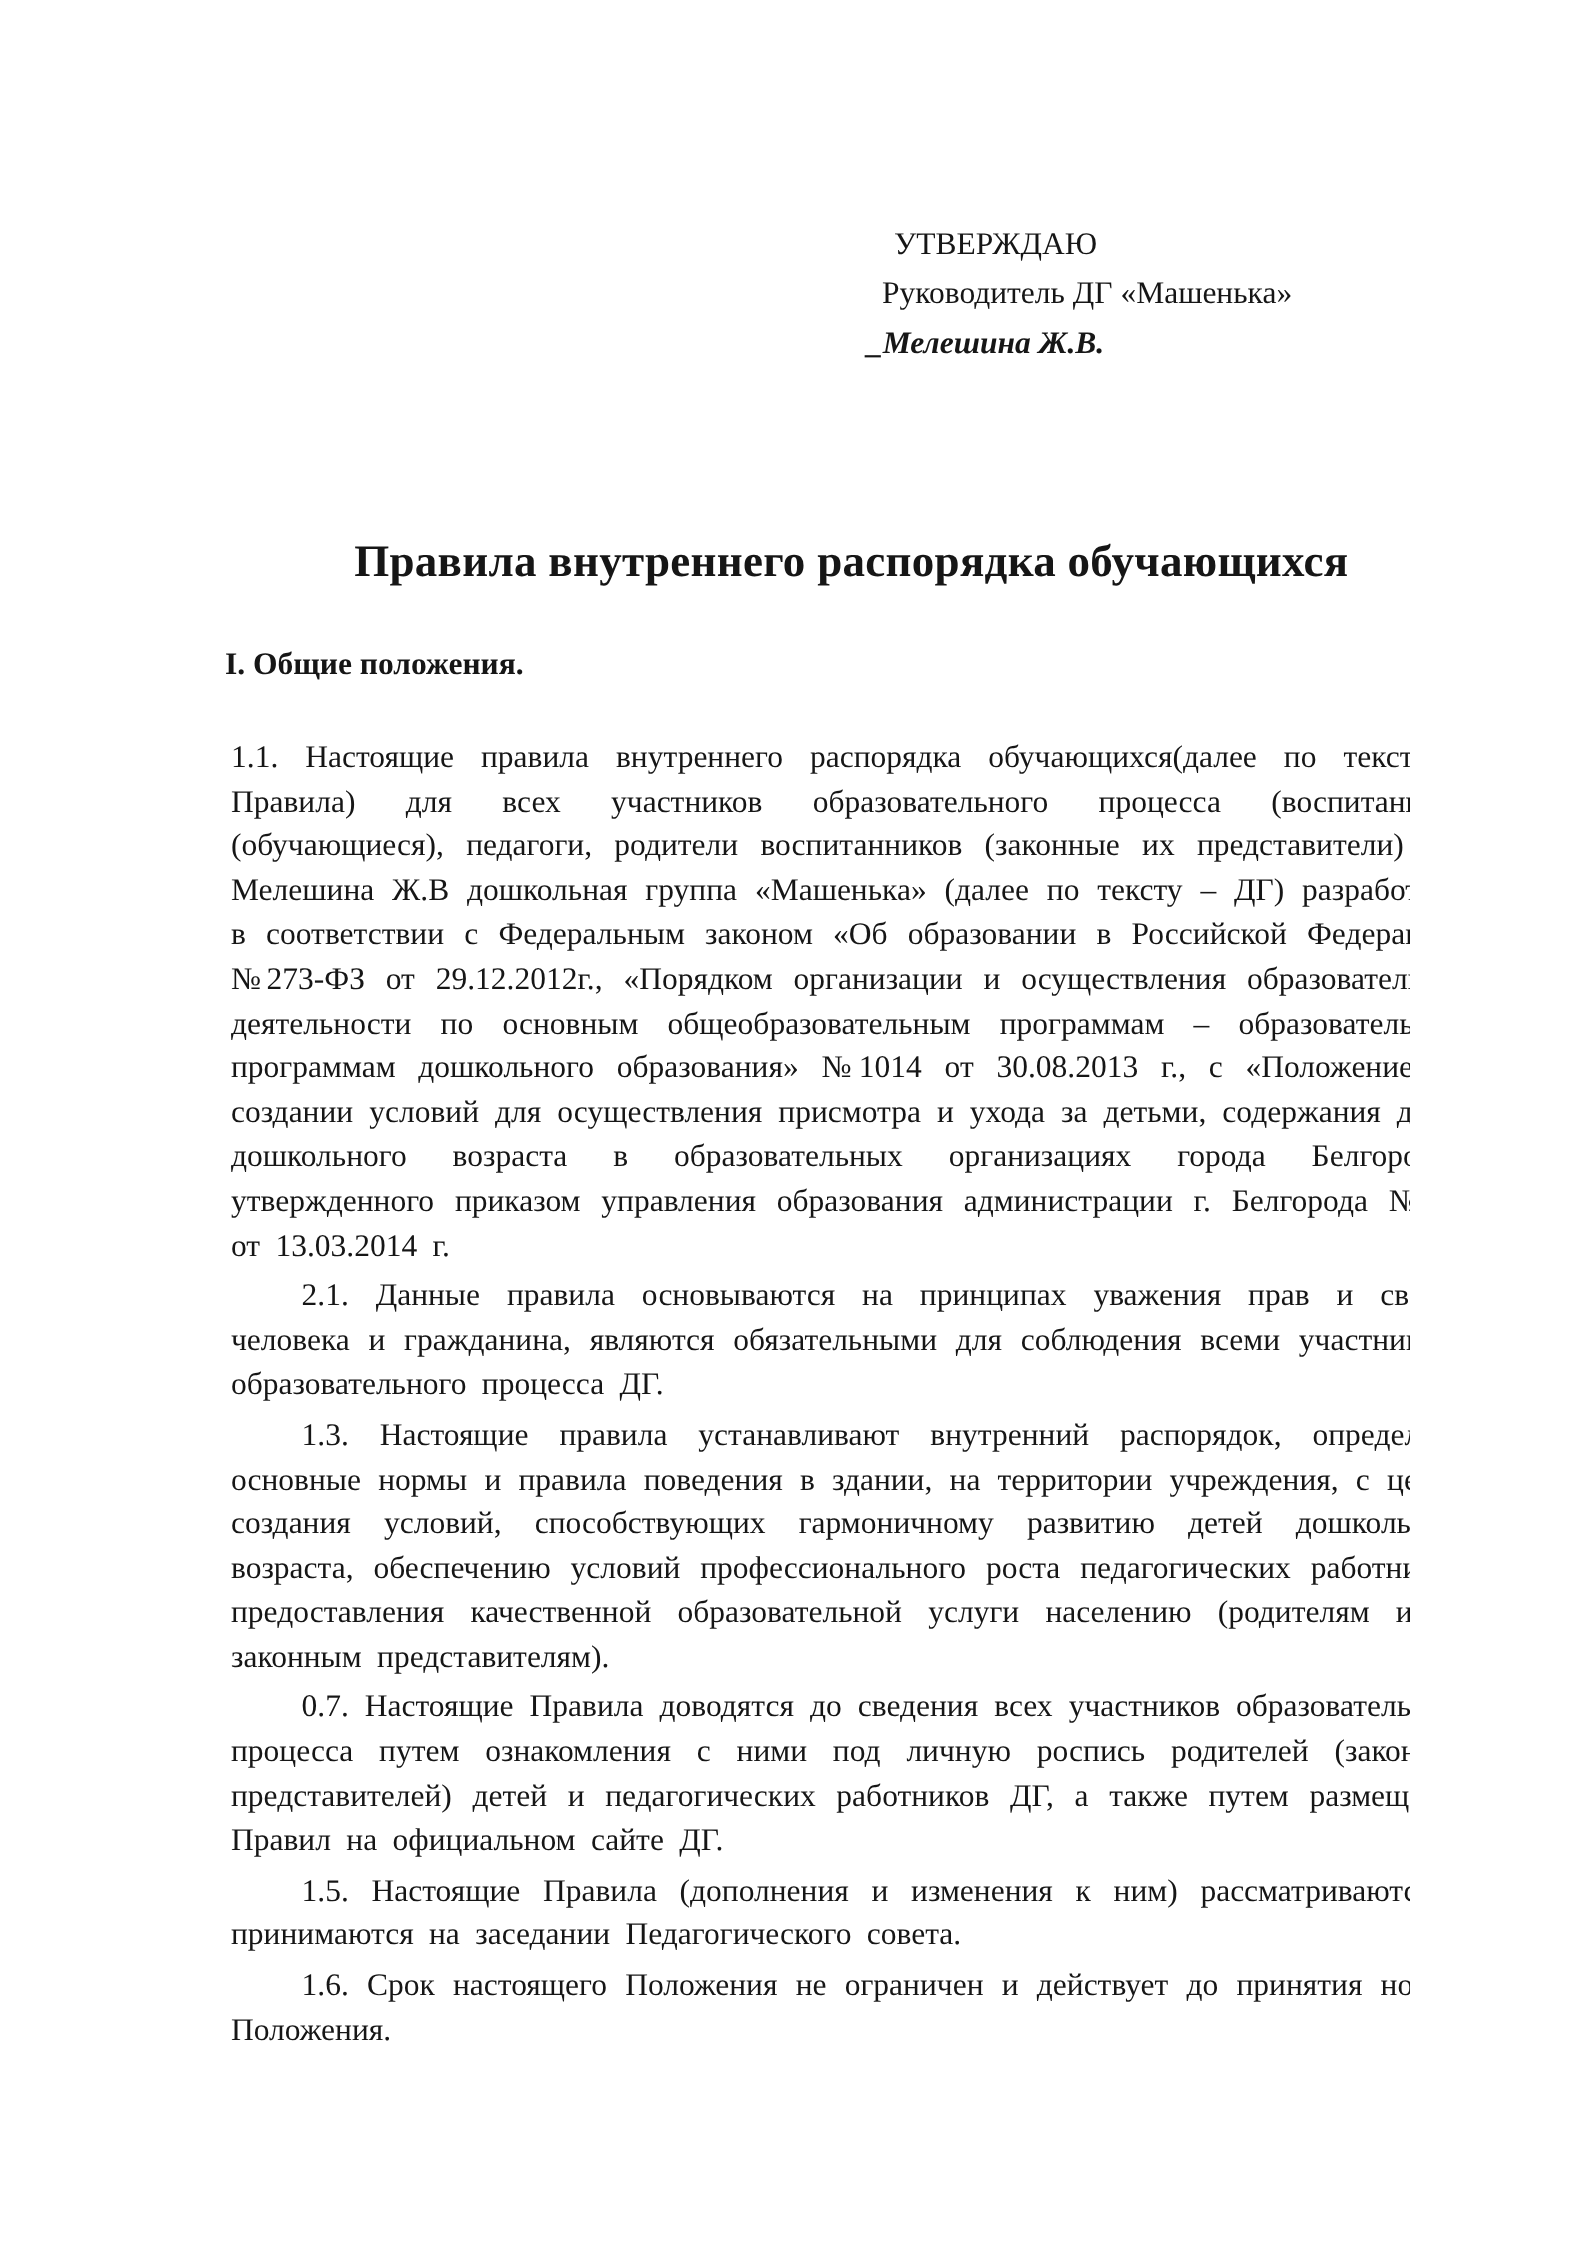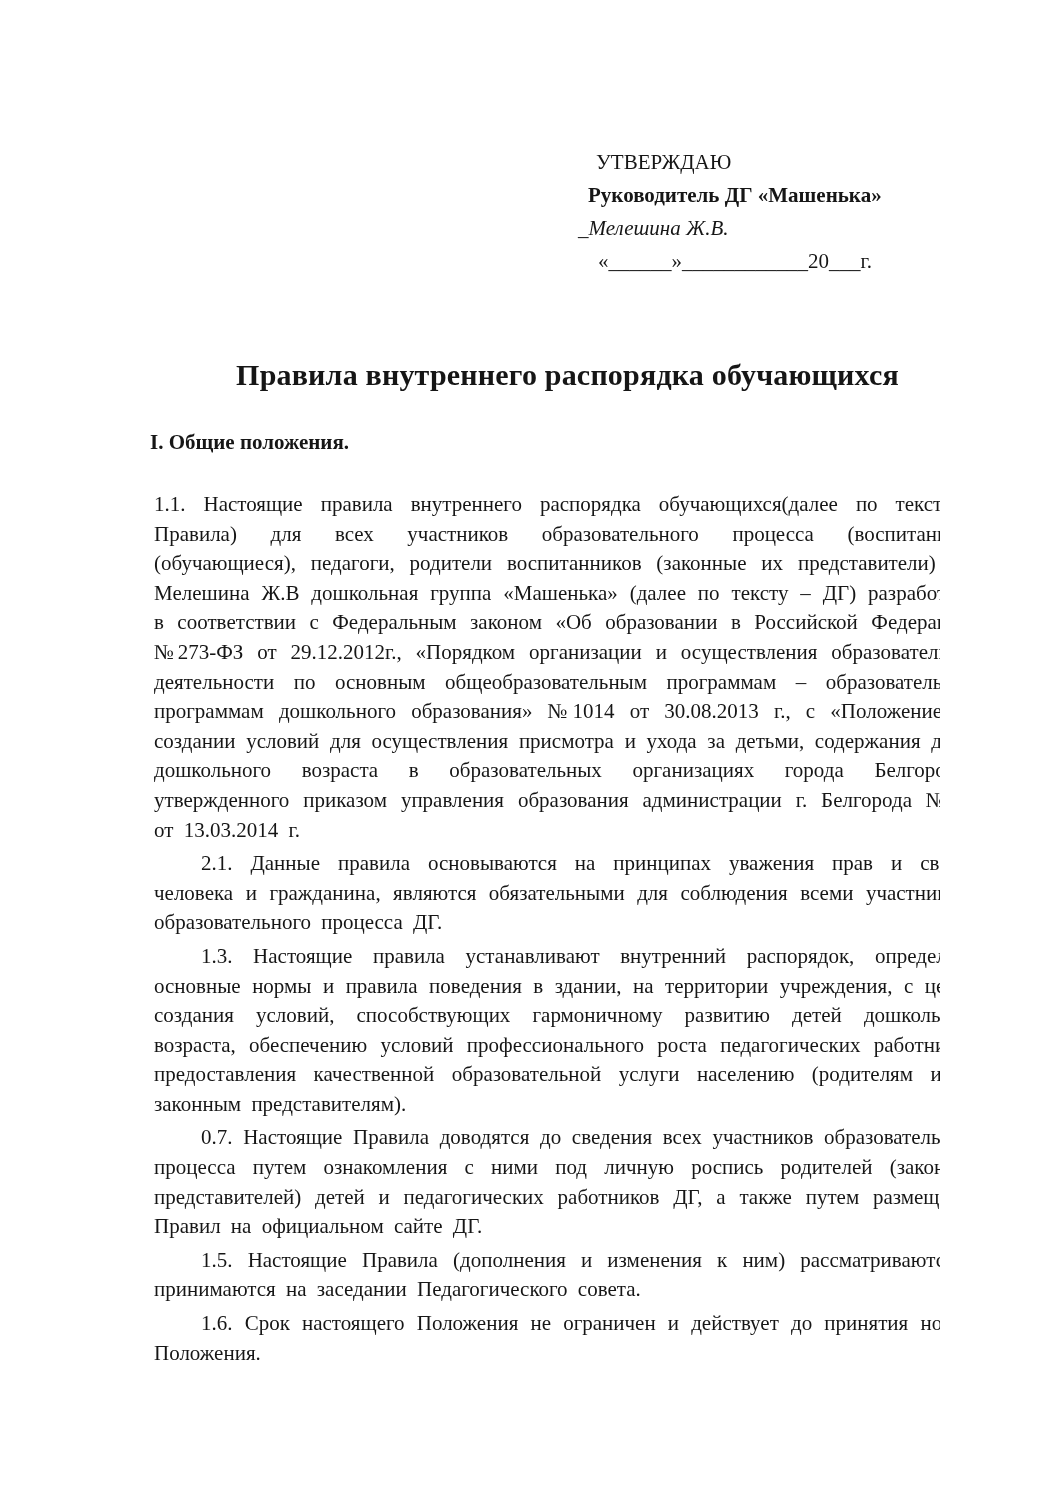--- a/index.html
+++ b/index.html
@@ -25,7 +25,7 @@
     white-space: nowrap;
   }
   .approval-line1 { padding-left: 18px; }
-  .approval-line2 { padding-left: 10px; font-weight: bold; }
+  .approval-line2 { padding-left: 10px; }
   .approval-line3 { padding-left: 0; font-style: italic; }
   .approval-line4 { padding-left: 20px; }
   .doc-title {

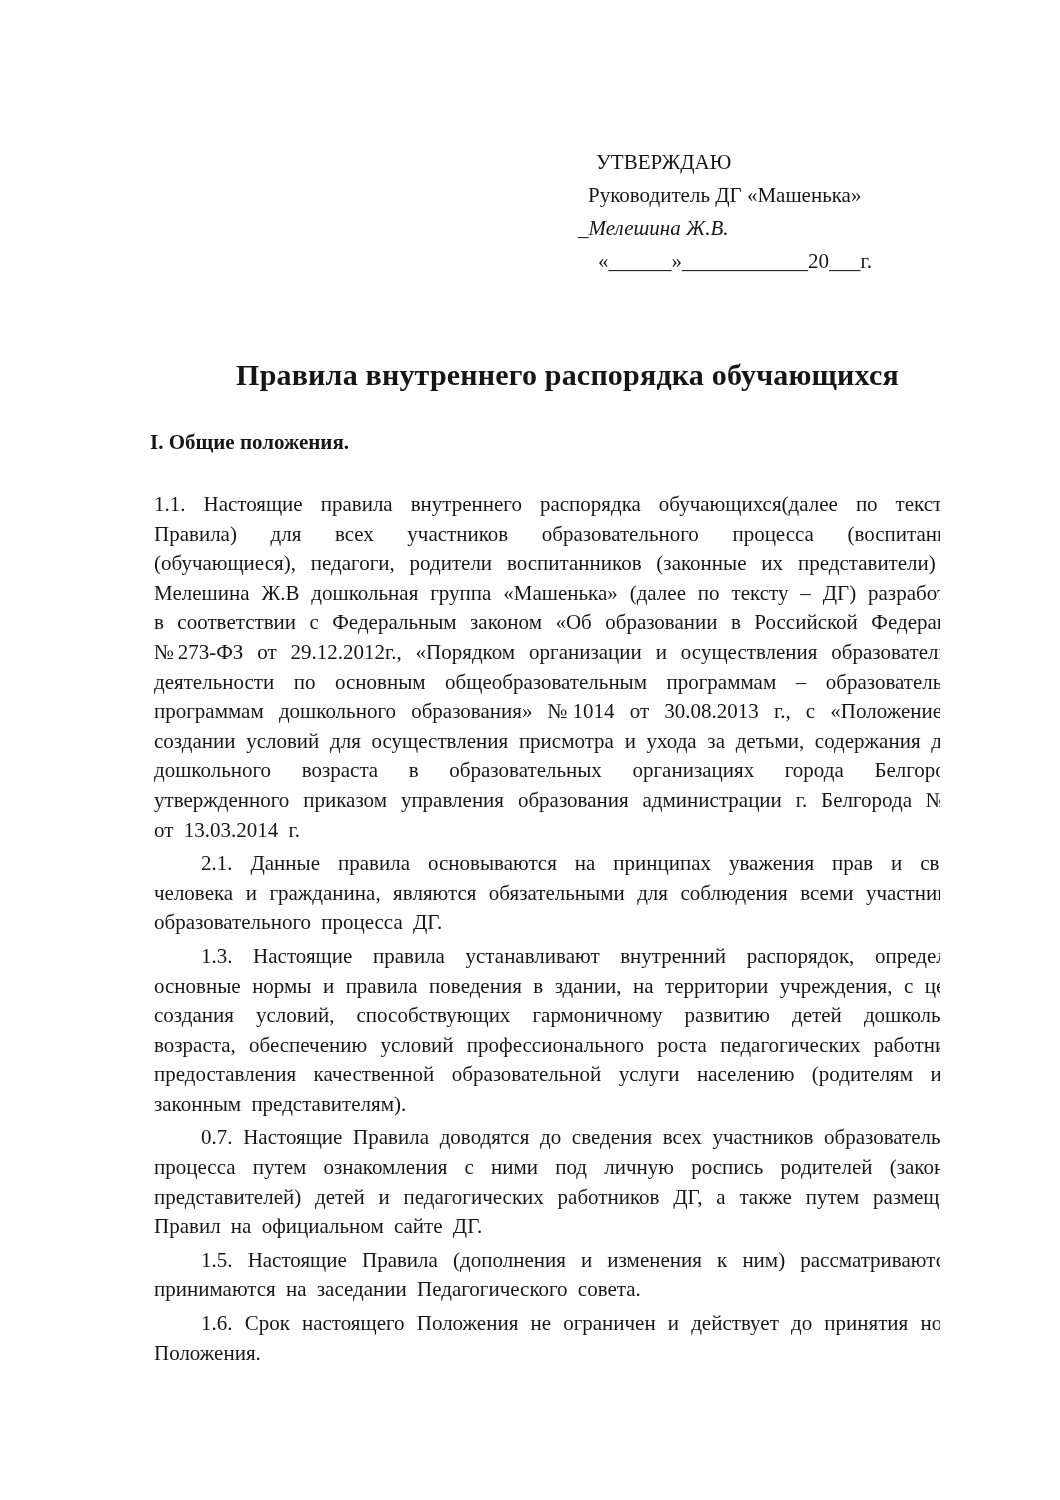--- a/index.html
+++ b/index.html
@@ -26,7 +26,7 @@
   }
   .approval-line1 { padding-left: 18px; }
   .approval-line2 { padding-left: 10px; }
-  .approval-line3 { padding-left: 0; font-style: italic; }
+  .approval-line3 { padding-left: 0; font-style: italic; font-weight: bold; }
   .approval-line4 { padding-left: 20px; }
   .doc-title {
     position: absolute;

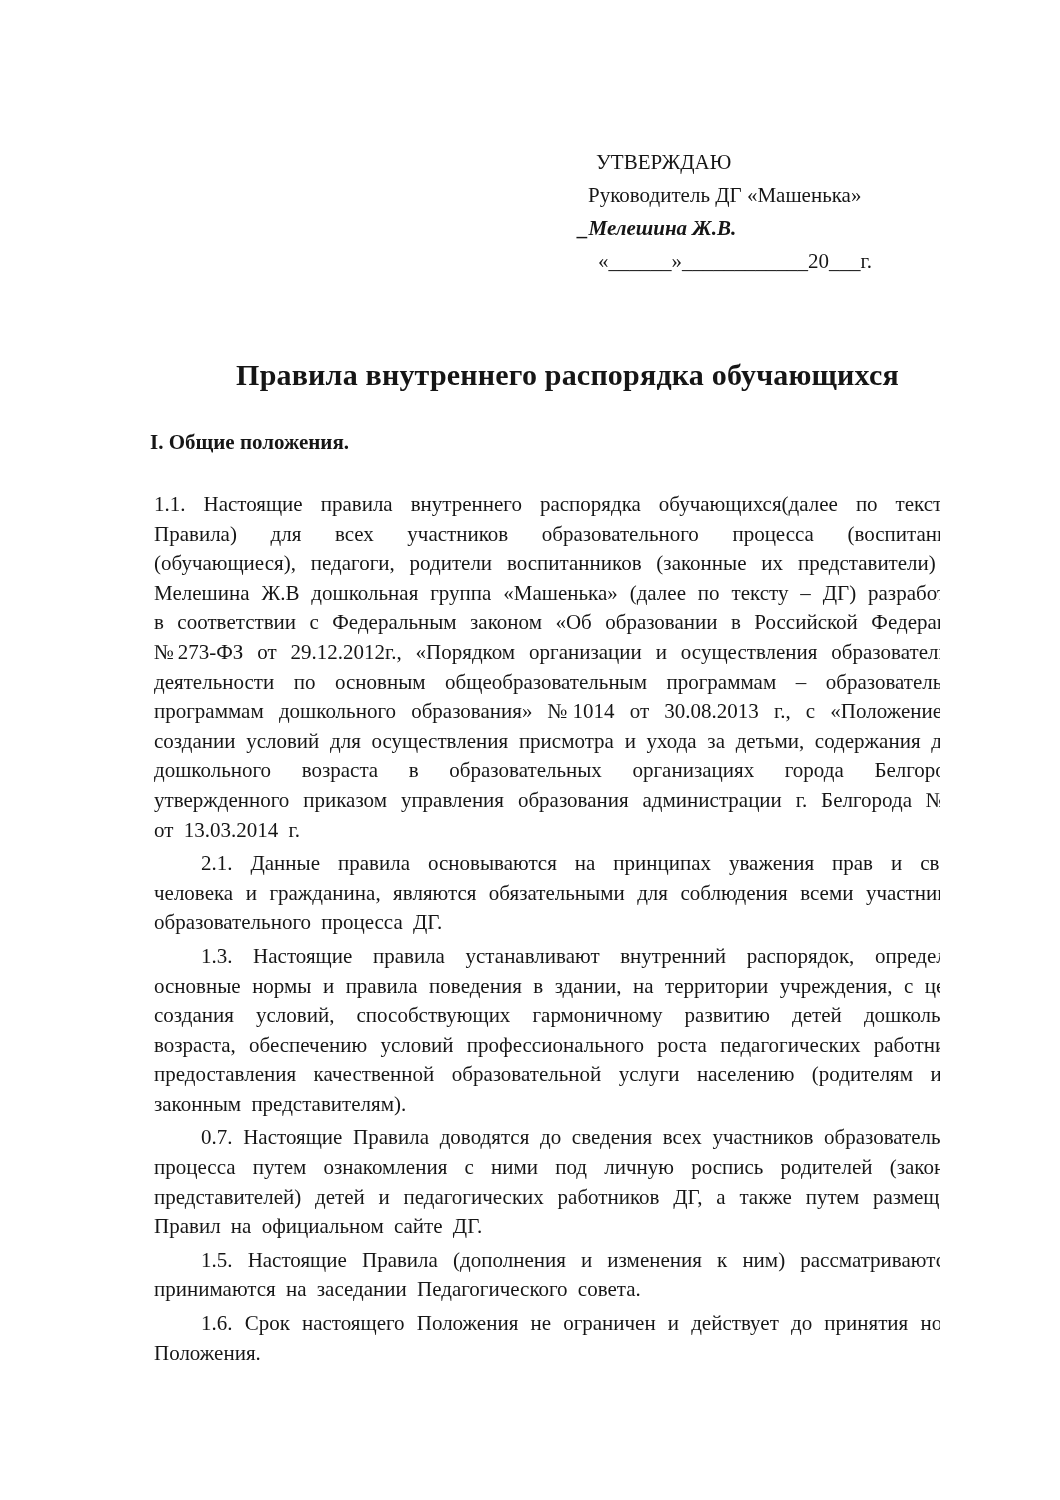--- a/index.html
+++ b/index.html
@@ -78,7 +78,6 @@
     <div class="approval-line1">УТВЕРЖДАЮ</div>
     <div class="approval-line2">Руководитель ДГ «Машенька»</div>
     <div class="approval-line3">_Мелешина Ж.В.</div>
-    <div class="approval-line4">«______»____________20___г.</div>
   </div>
 
   <div class="doc-title">Правила внутреннего распорядка обучающихся</div>

